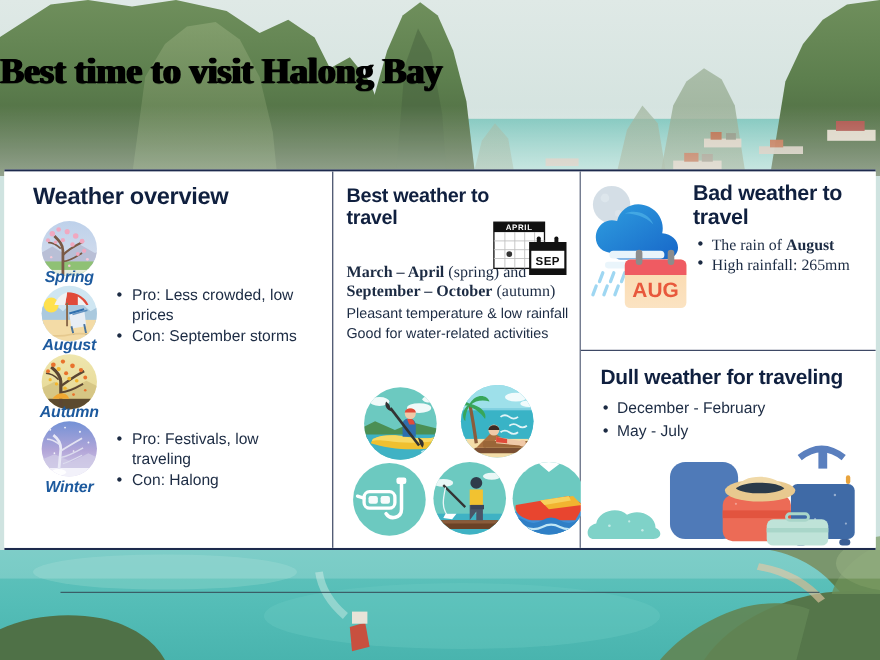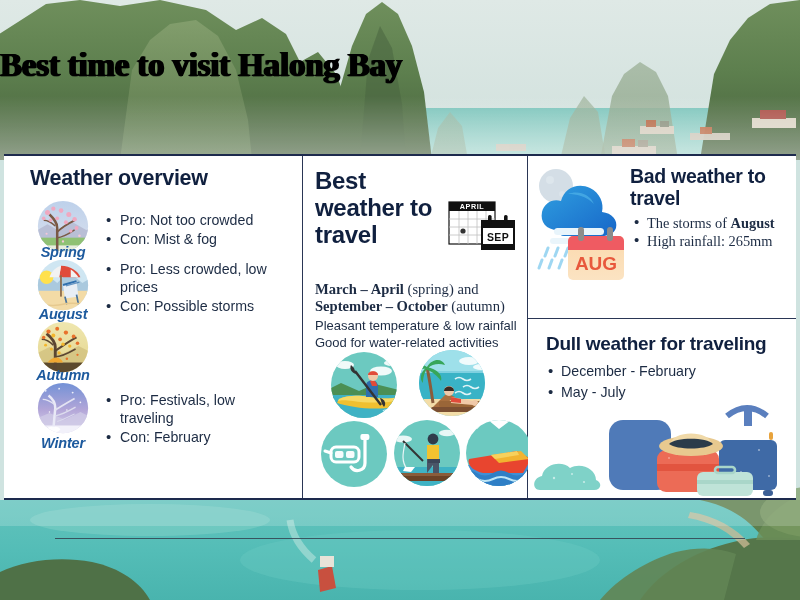--- a/index.html
+++ b/index.html
@@ -53,7 +53,7 @@
     color: #10203f; font-weight: bold; letter-spacing: -0.3px;
   }
   #weather-overview-title { font-size: 21.5px; margin-bottom: 8px; }
-  #best-weather-title { font-size: 24px; line-height: 1.12; margin-bottom: 6px; width: 145px; }
+  #best-weather-title { font-size: 18px; line-height: 1.12; margin-bottom: 6px; width: 145px; }
   #bad-weather-title { font-size: 19.5px; line-height: 1.12; }
   #dull-weather-title { font-size: 19px; margin-bottom: 6px; }
 

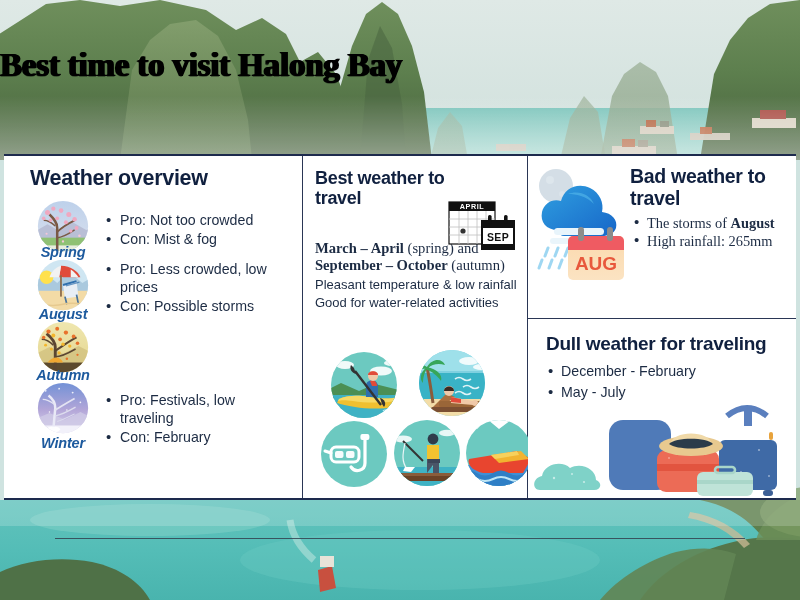--- a/index.html
+++ b/index.html
@@ -270,10 +270,6 @@
           </g>
         </svg>
       </div>
-      <ul class="season-bullets">
-        <li>Pro: Not too crowded</li>
-        <li>Con: Mist &amp; fog</li>
-      </ul>
     </div>
     <div class="season-figure" style="margin-top:-14px">
       <div class="season-label">Spring</div>

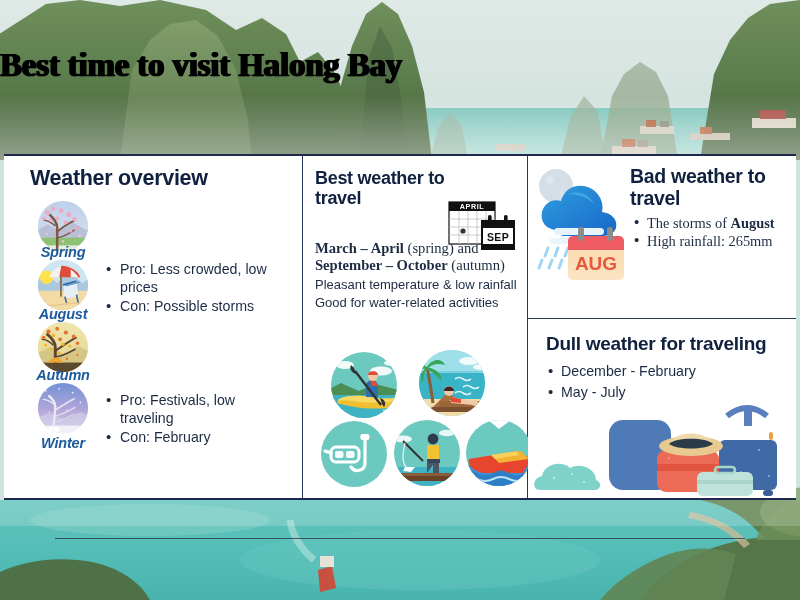--- a/index.html
+++ b/index.html
@@ -615,7 +615,7 @@
         <h2 class="heading" id="bad-weather-title">Bad weather to travel</h2>
       </div>
       <ul class="bad-bullets">
-        <li><span>The storms of </span><b>August</b></li>
+        <li><span>The rain of </span><b>August</b></li>
         <li>High rainfall: 265mm</li>
       </ul>
     </div>

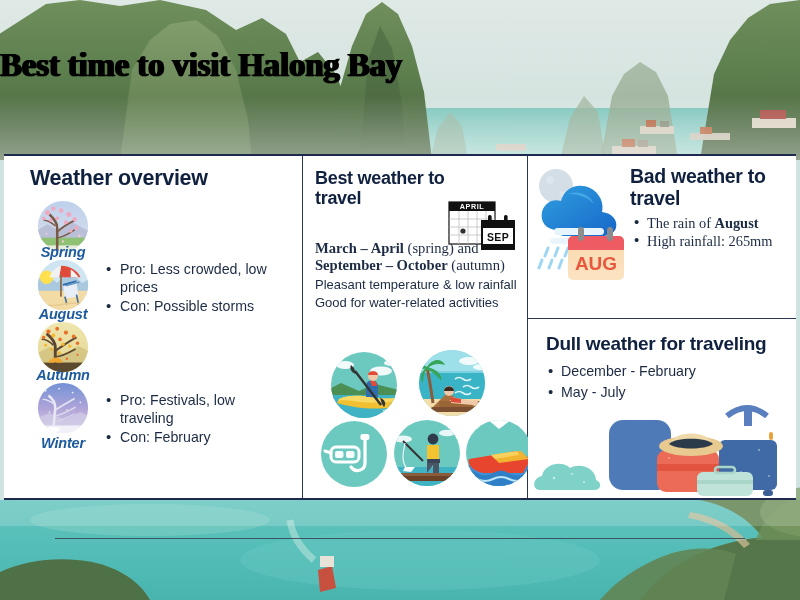--- a/index.html
+++ b/index.html
@@ -302,7 +302,7 @@
       </div>
       <ul class="season-bullets" style="padding-top:4px">
         <li>Pro: Less crowded, low prices</li>
-        <li>Con: Possible storms</li>
+        <li>Con: September storms</li>
       </ul>
     </div>
     <div class="season-figure" style="margin-top:-12px">

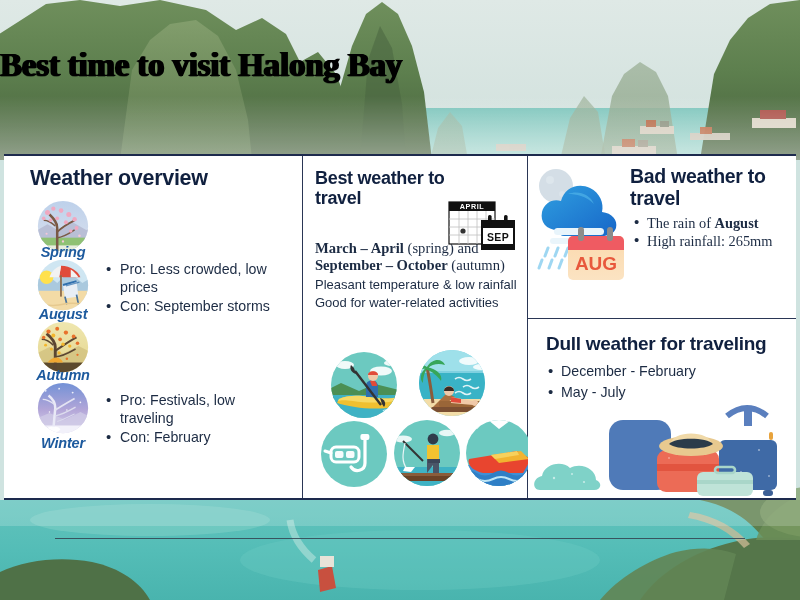--- a/index.html
+++ b/index.html
@@ -395,7 +395,7 @@
       </div>
       <ul class="season-bullets" style="padding-top:10px">
         <li>Pro: Festivals, low traveling</li>
-        <li>Con: February</li>
+        <li>Con: Halong</li>
       </ul>
     </div>
     <div class="season-figure" style="margin-top:-12px">

